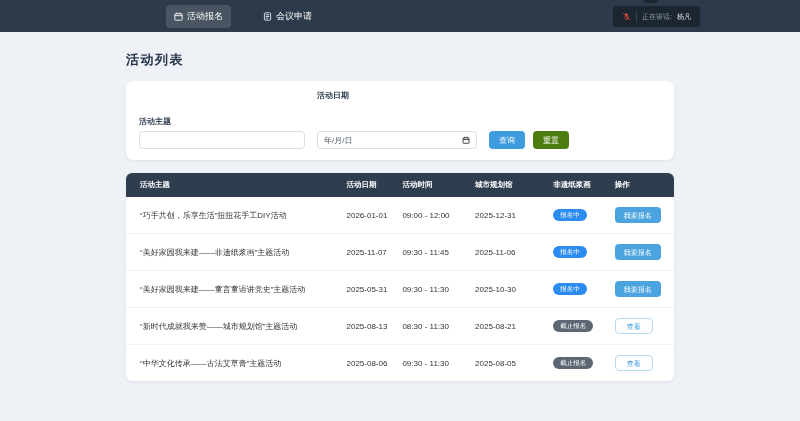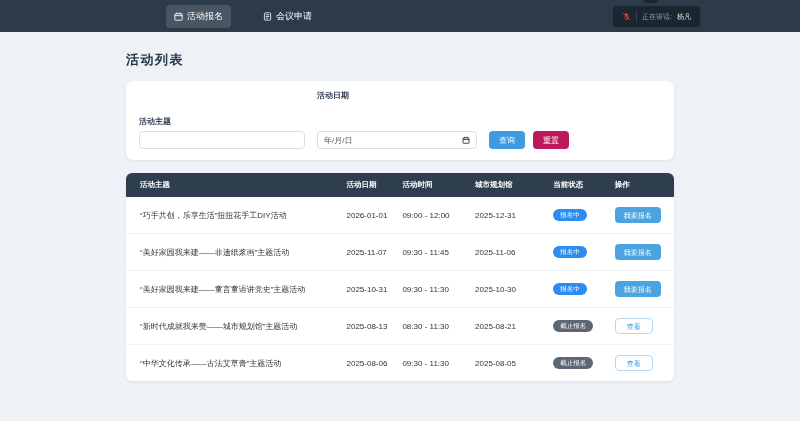--- a/index.html
+++ b/index.html
@@ -69,7 +69,7 @@
     font-size:8px; padding:0 10px; cursor:pointer; font-family:inherit;
   }
   .btn-query { background:#3e9bdf;text-align:center; }
-  .btn-reset { background:#be185d; margin-left:-4px;margin-top:40px; }
+  .btn-reset { background:#4d7c0f; margin-left:-4px;margin-top:40px; }
 
   
   .table-card {

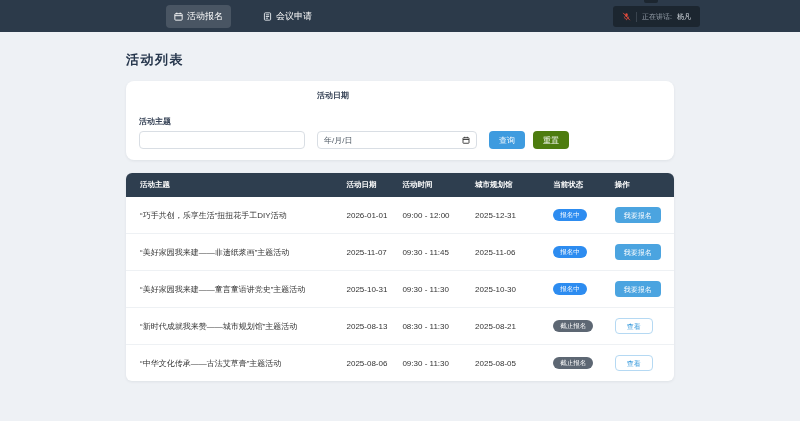--- a/index.html
+++ b/index.html
@@ -183,7 +183,7 @@
             <th class="col-1">活动日期</th>
             <th class="col-2">活动时间</th>
             <th class="col-3">城市规划馆</th>
-            <th class="col-4">当前状态</th>
+            <th class="col-4">非遗纸浆画</th>
             <th class="col-5">操作</th>
           </tr>
       </thead>

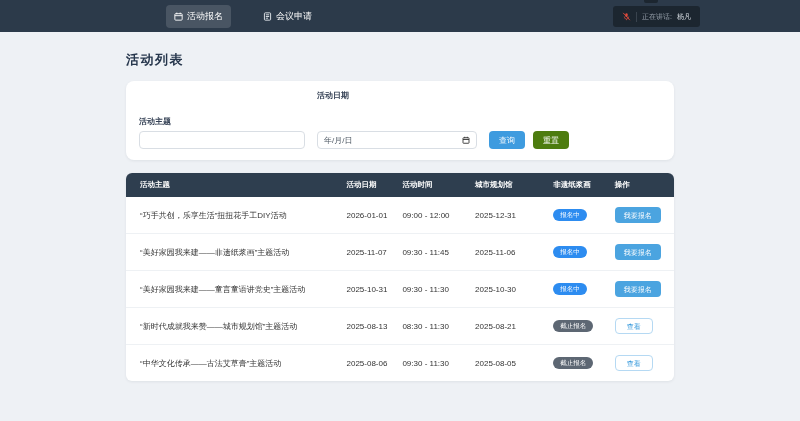--- a/index.html
+++ b/index.html
@@ -216,7 +216,7 @@
 
   <tr>
     <td class="col-0">“美好家园我来建——童言童语讲党史”主题活动</td>
-    <td class="col-1">2025-10-31</td>
+    <td class="col-1">2025-05-31</td>
     <td class="col-2">09:30 - 11:30</td>
     <td class="col-3">2025-10-30</td>
     <td class="col-4">

